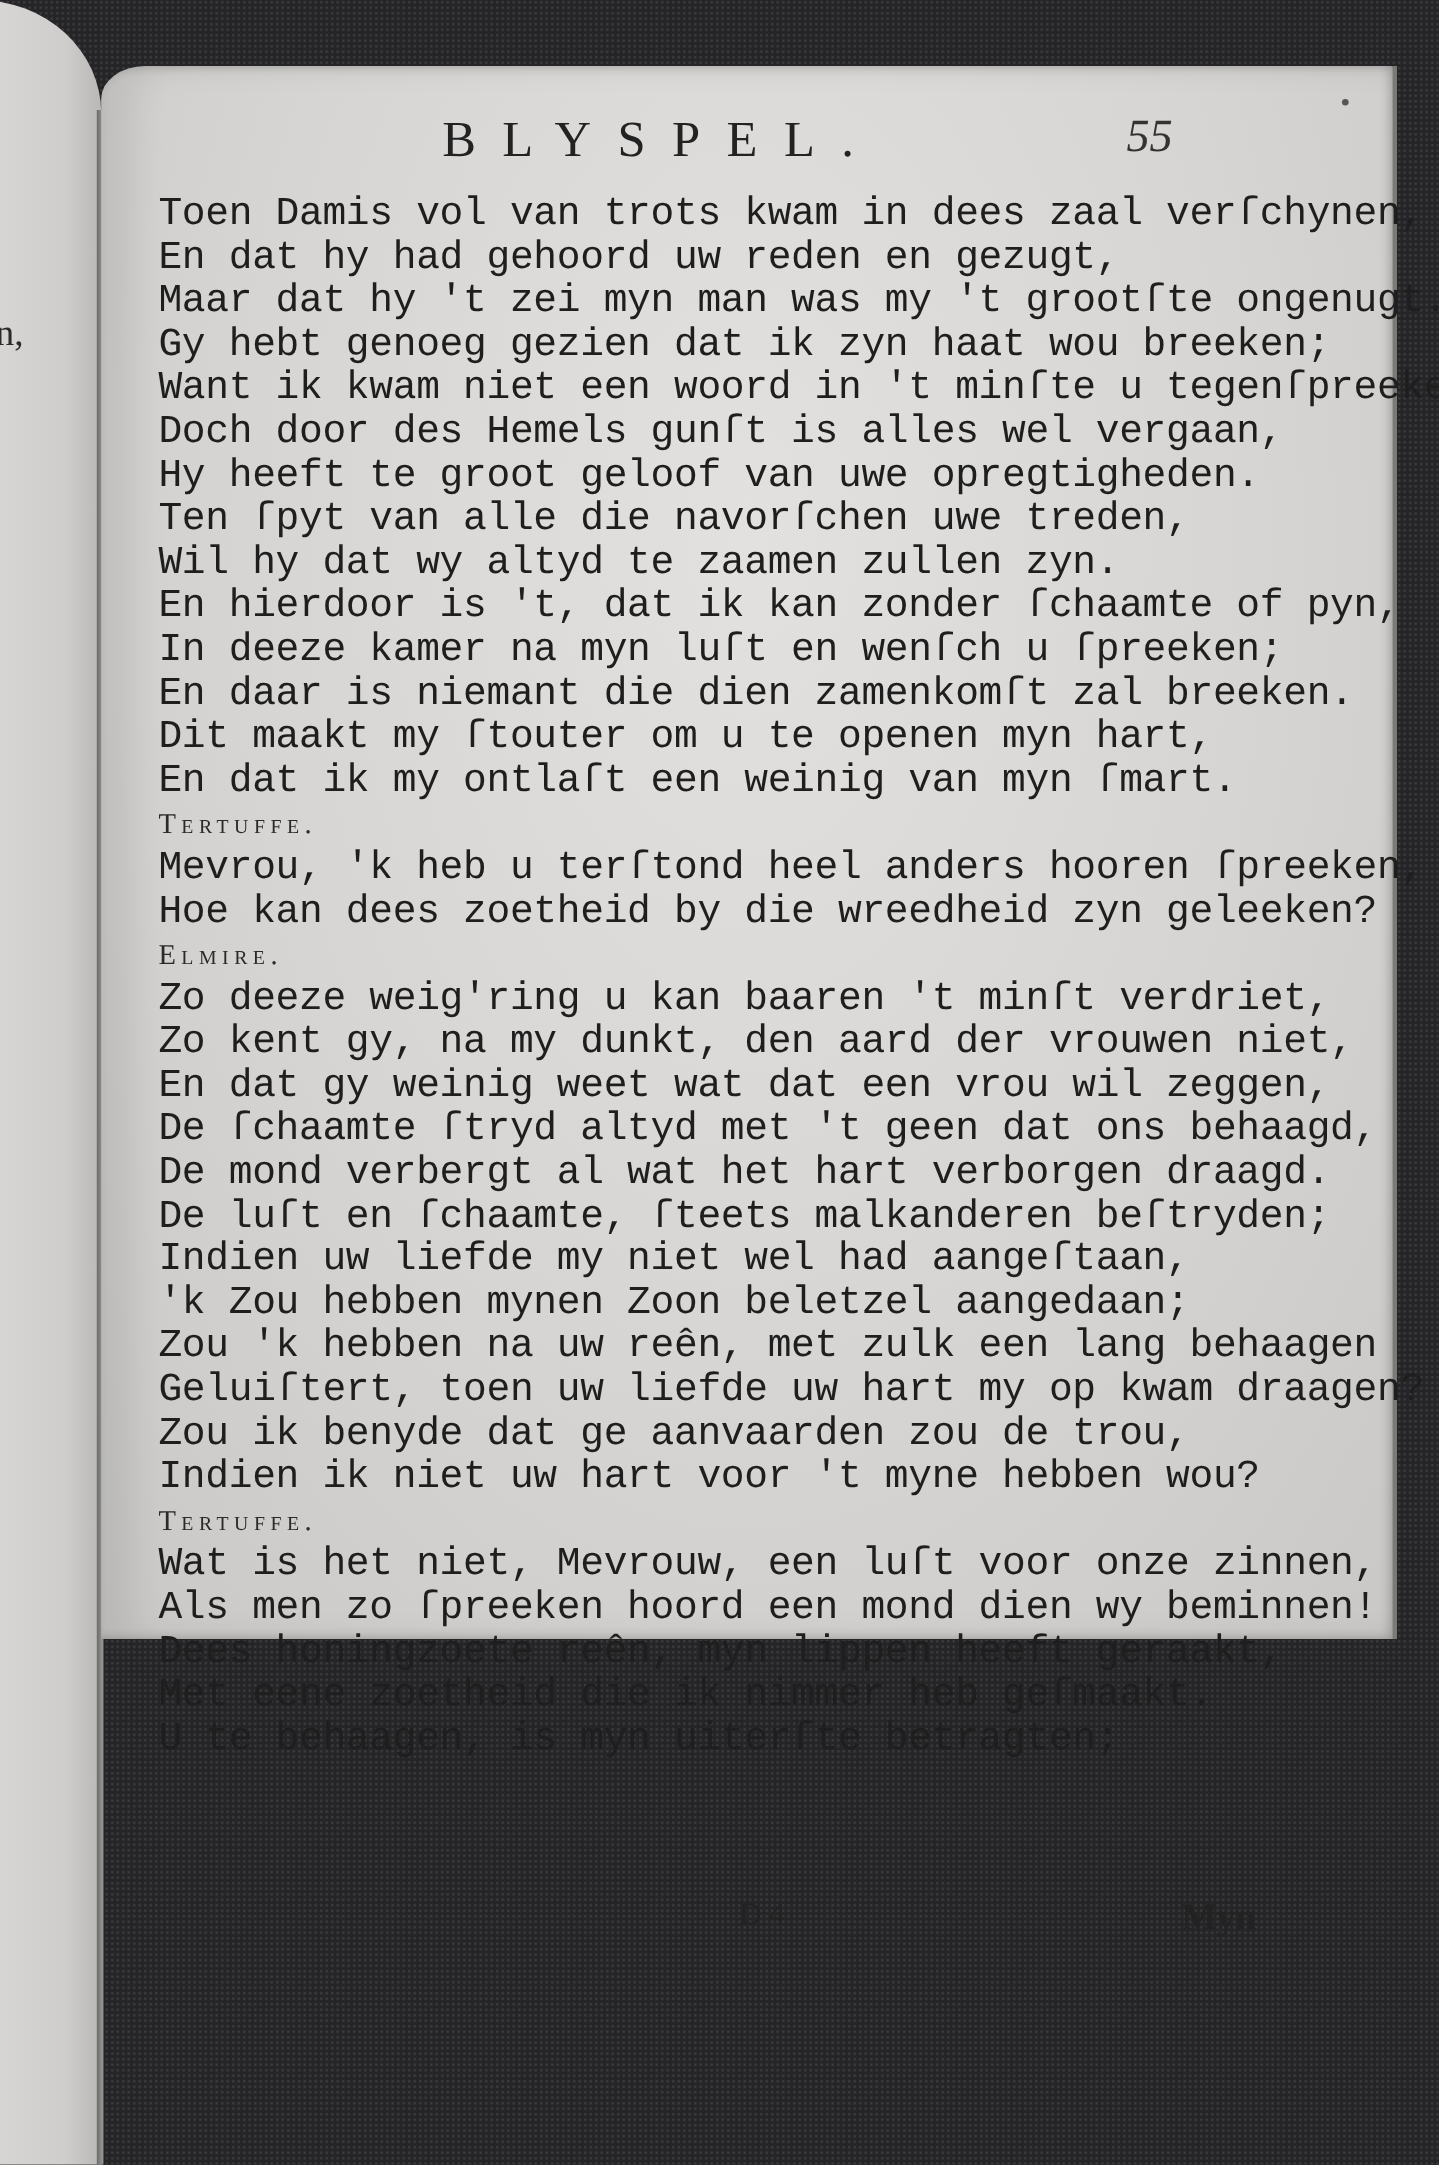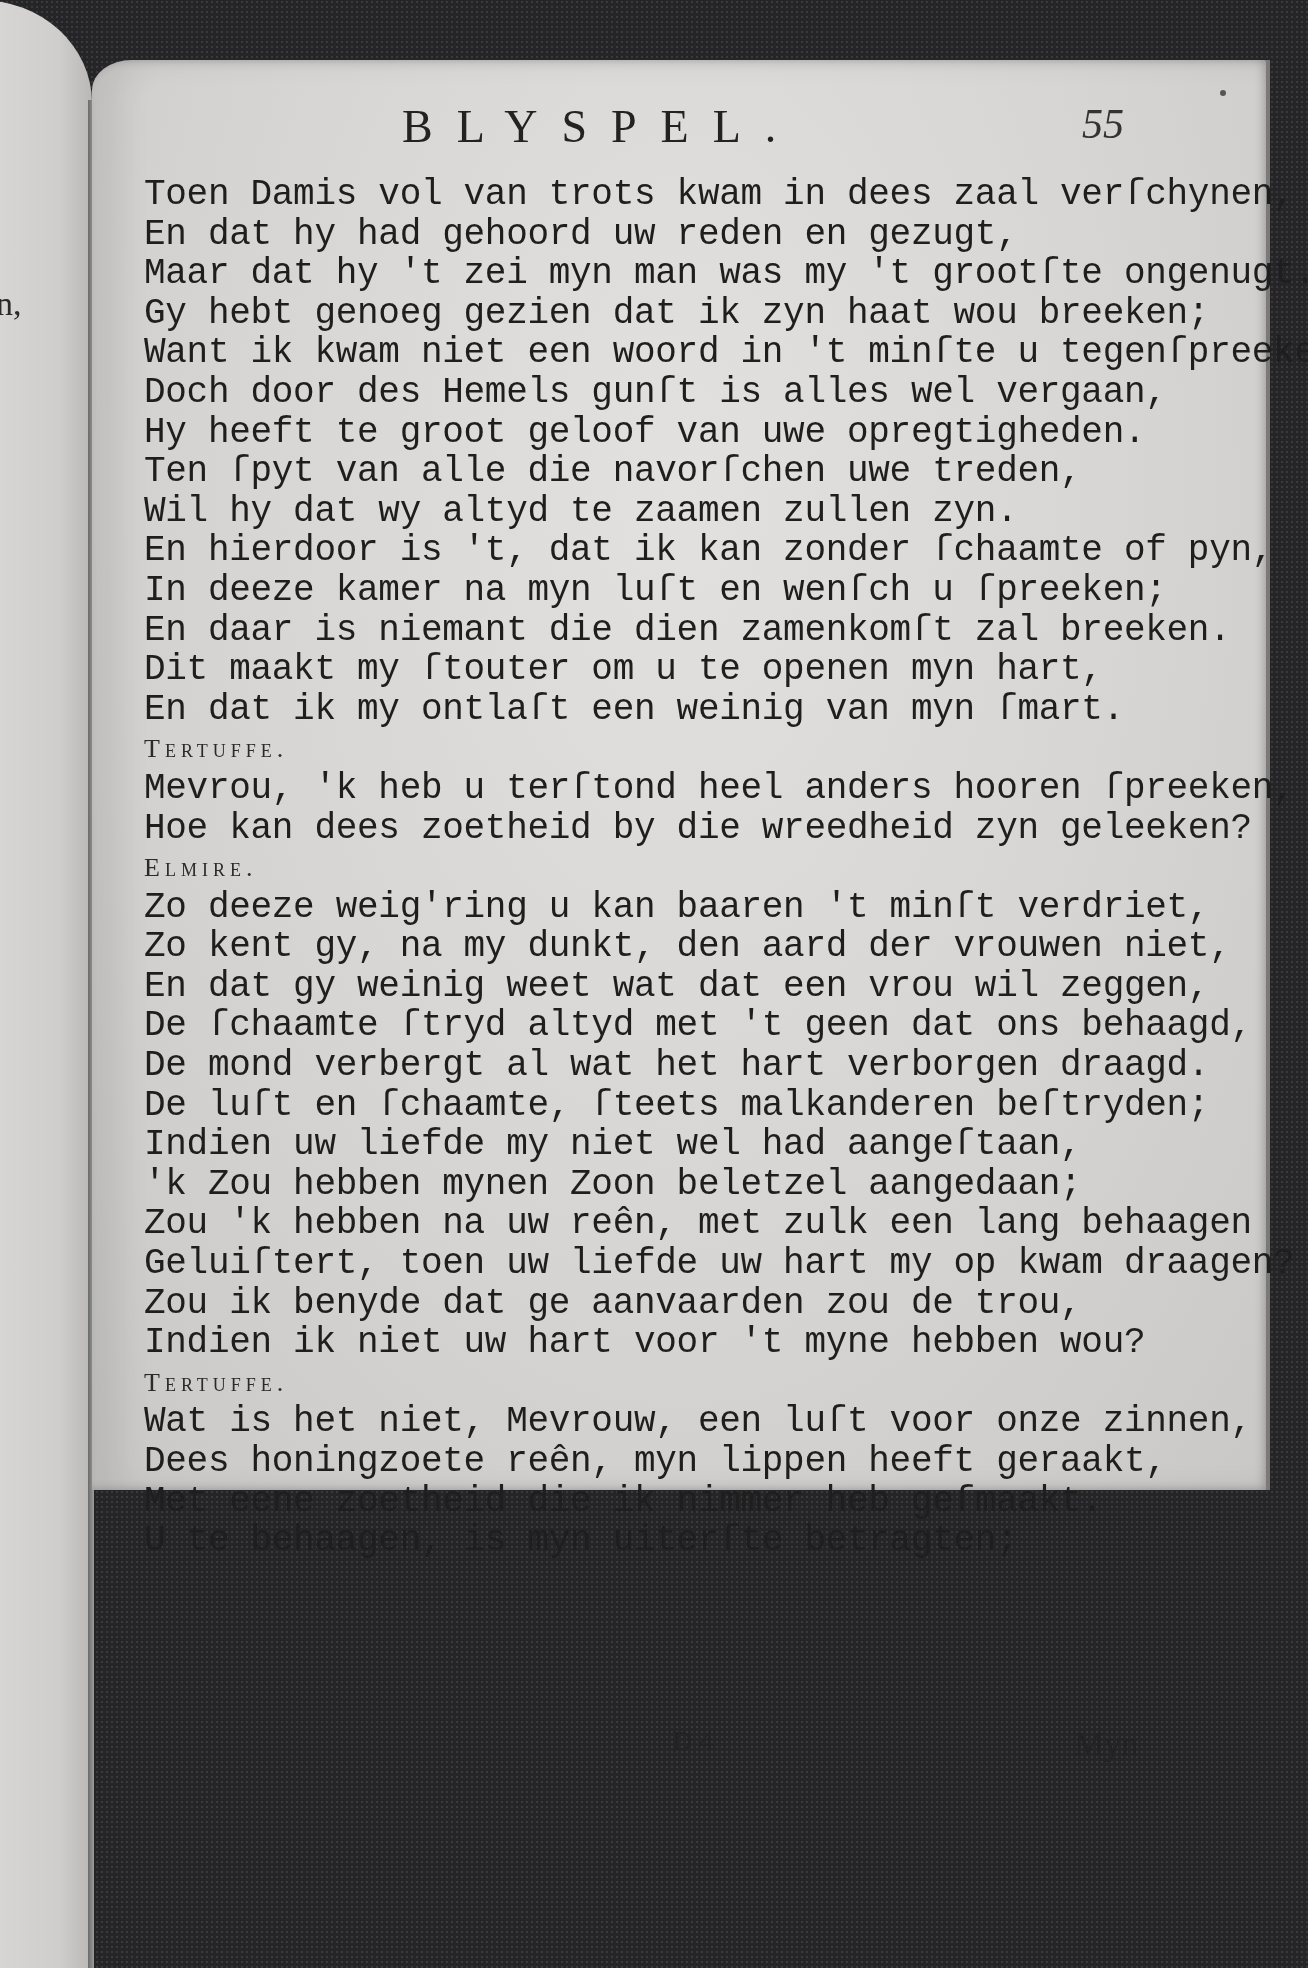--- a/index.html
+++ b/index.html
@@ -82,7 +82,7 @@
   }
   .page-number {
     position: absolute;
-    left: 990px;
+    left: 932px;
     top: 0;
     font-size: 42px;
     color: #333;

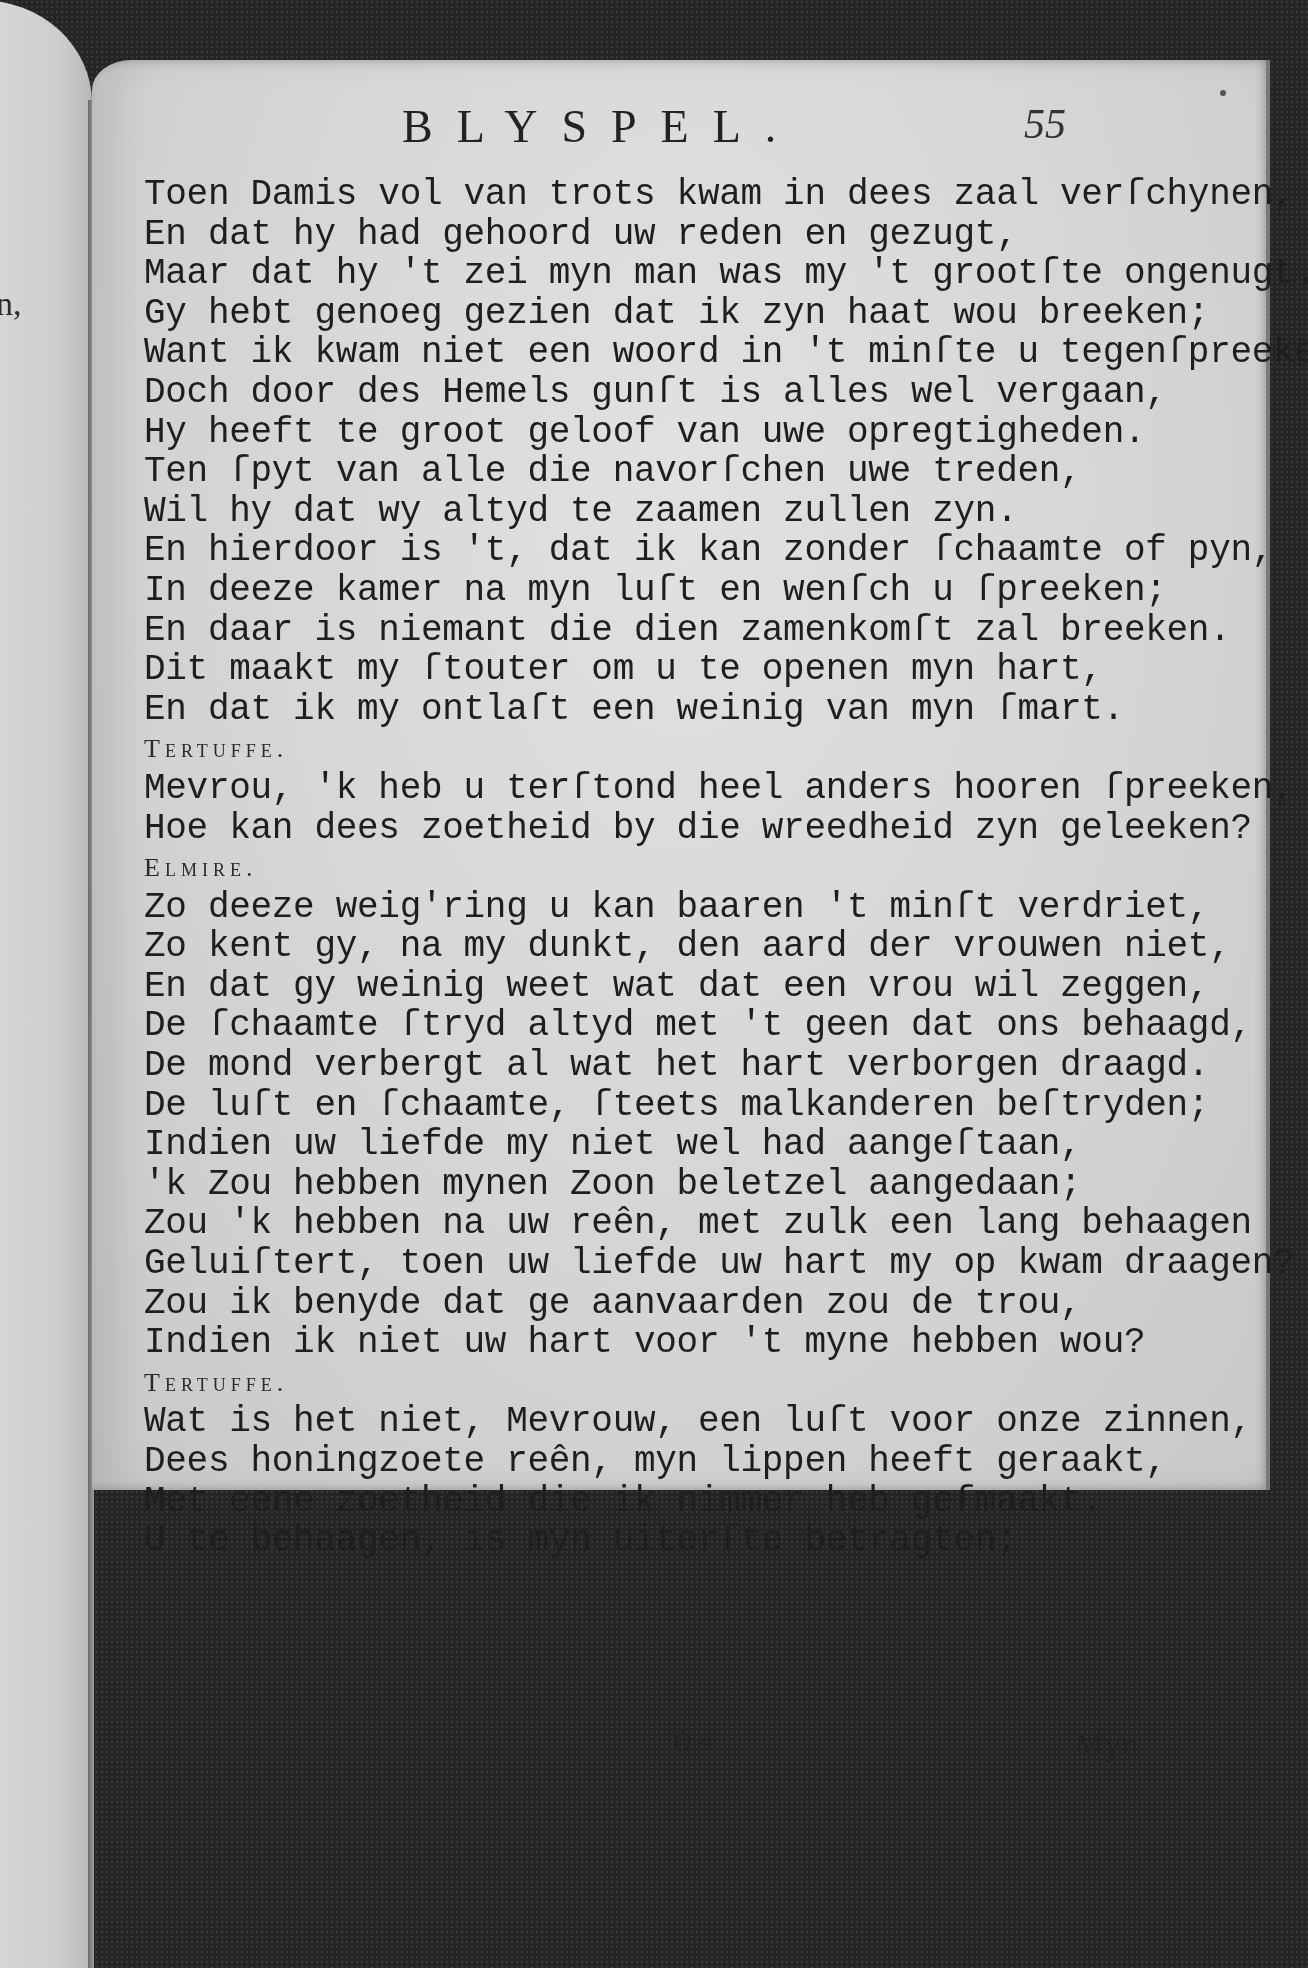--- a/index.html
+++ b/index.html
@@ -196,6 +196,7 @@
       <div class="line">Indien ik niet uw hart voor 't myne hebben wou?</div>
       <div class="speaker">Tertuffe.</div>
       <div class="line">Wat is het niet, Mevrouw, een luſt voor onze zinnen,</div>
+      <div class="line">Als men zo ſpreeken hoord een mond dien wy beminnen!</div>
       <div class="line">Dees honingzoete reên, myn lippen heeft geraakt,</div>
       <div class="line">Met eene zoetheid die ik nimmer heb geſmaakt.</div>
       <div class="line">U te behaagen, is myn uiterſte betragten;</div>

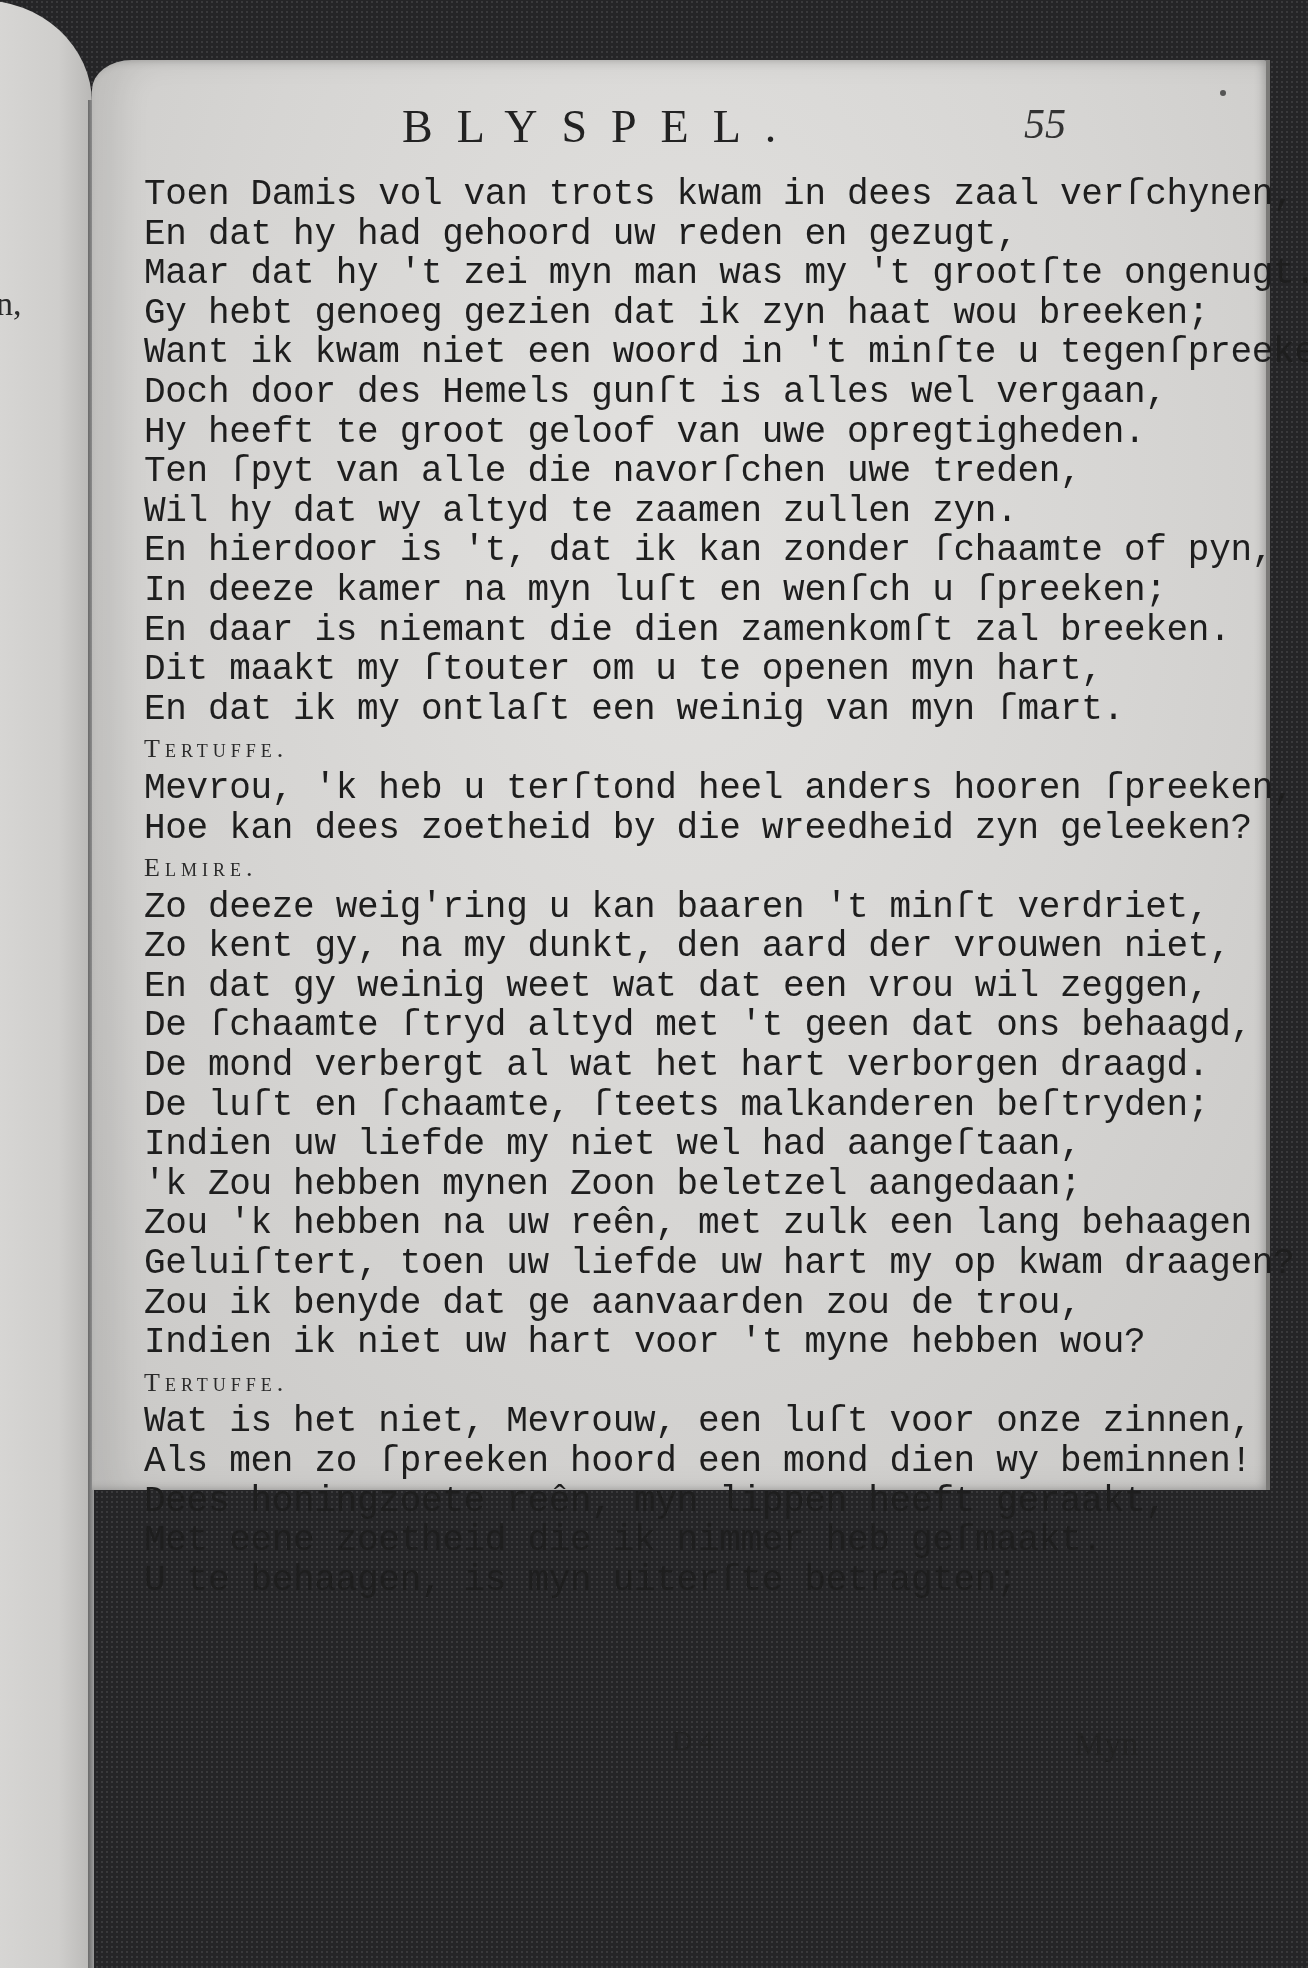--- a/index.html
+++ b/index.html
@@ -131,7 +131,7 @@
     left: 982px;
     top: 0;
     font-size: 34px;
-    font-weight: normal;
+    font-weight: bold;
     color: #222;
   }
   .speck {

